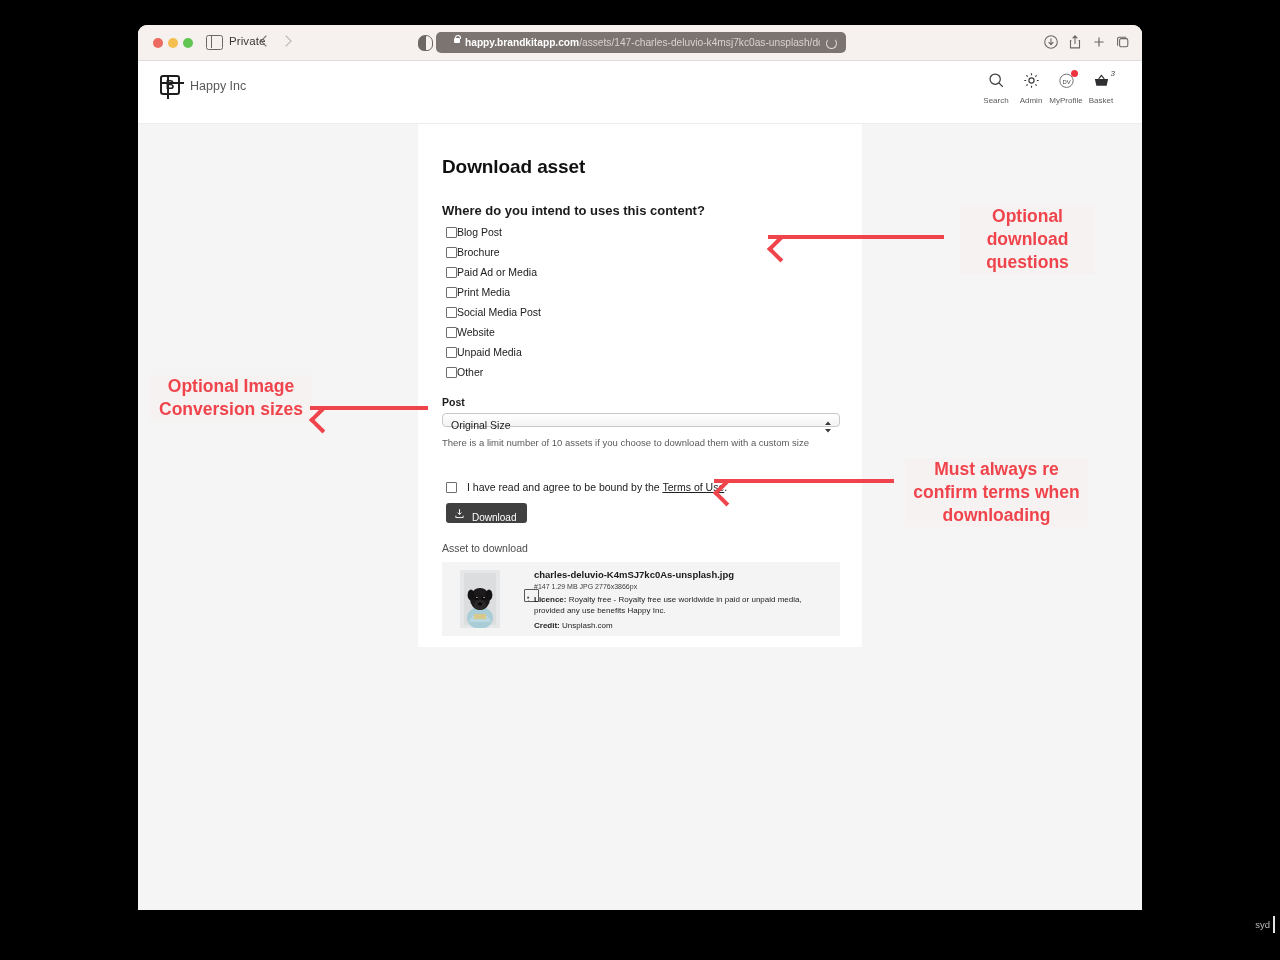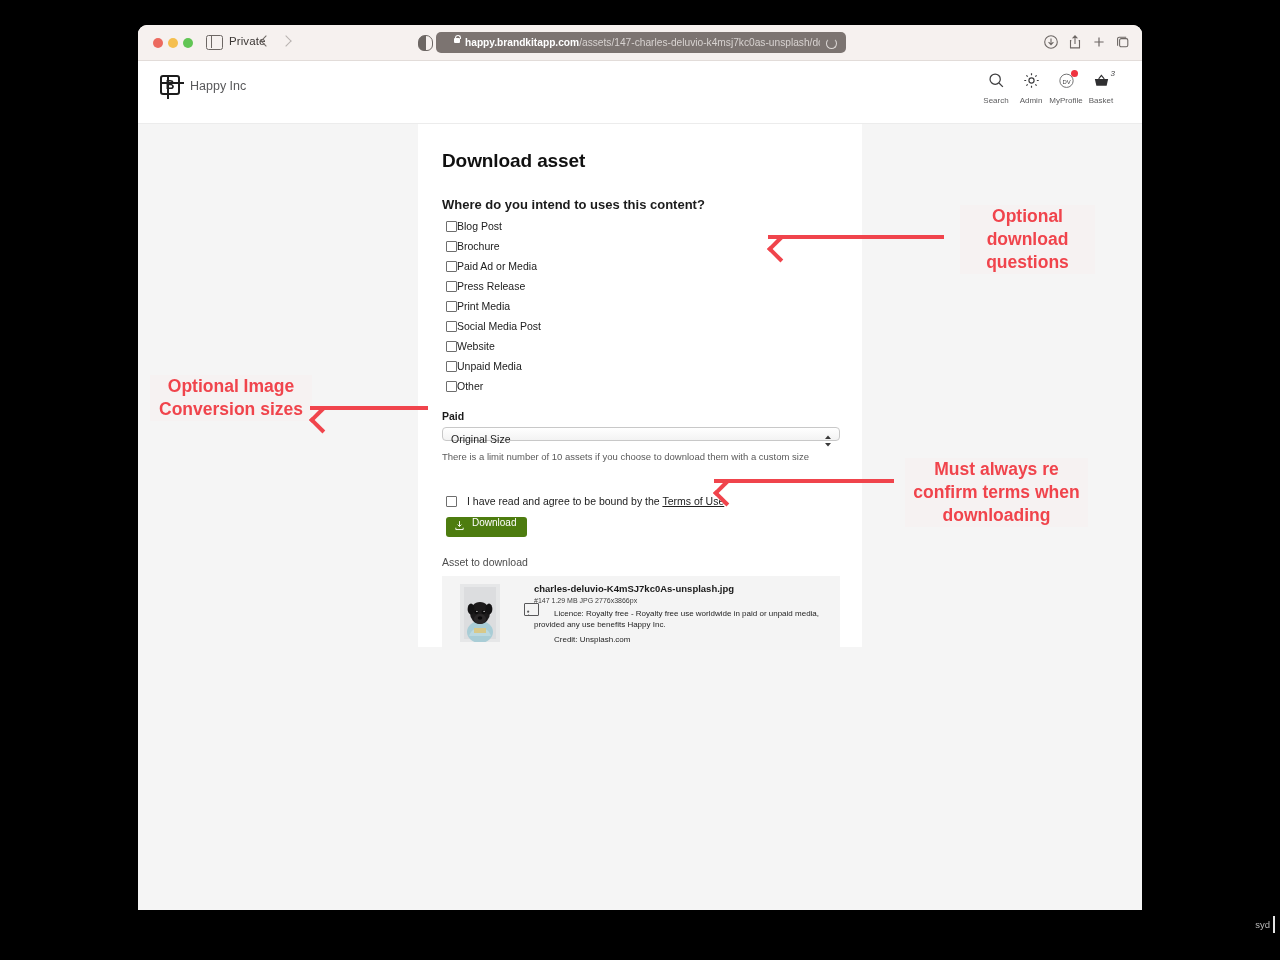--- a/index.html
+++ b/index.html
@@ -181,7 +181,7 @@
   #page-title {
     font-size: 19px; font-weight: 700; color: #101010;
     letter-spacing: -0.1px;
-    margin: 6px 0 25px 0;
+    margin: 12px 0 25px 0;
   }
   #q-label {
     font-size: 13px; font-weight: 700; color: #1b1b1b;

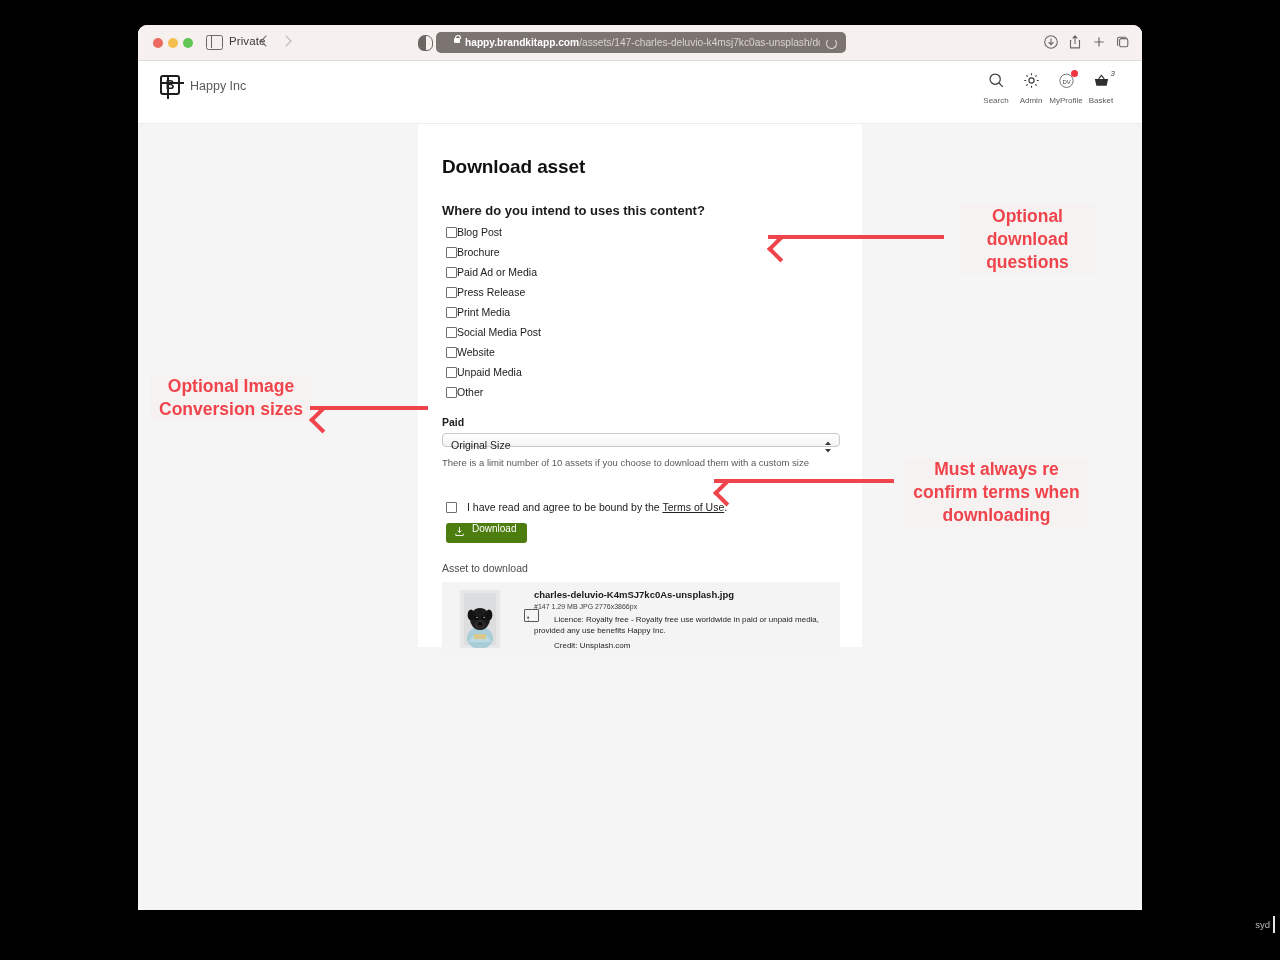--- a/index.html
+++ b/index.html
@@ -453,10 +453,6 @@
             </label>
             <label class="cb-row">
               <span class="cb-box"></span>
-              <span class="cb-text">Press Release</span>
-            </label>
-            <label class="cb-row">
-              <span class="cb-box"></span>
               <span class="cb-text">Print Media</span>
             </label>
             <label class="cb-row">

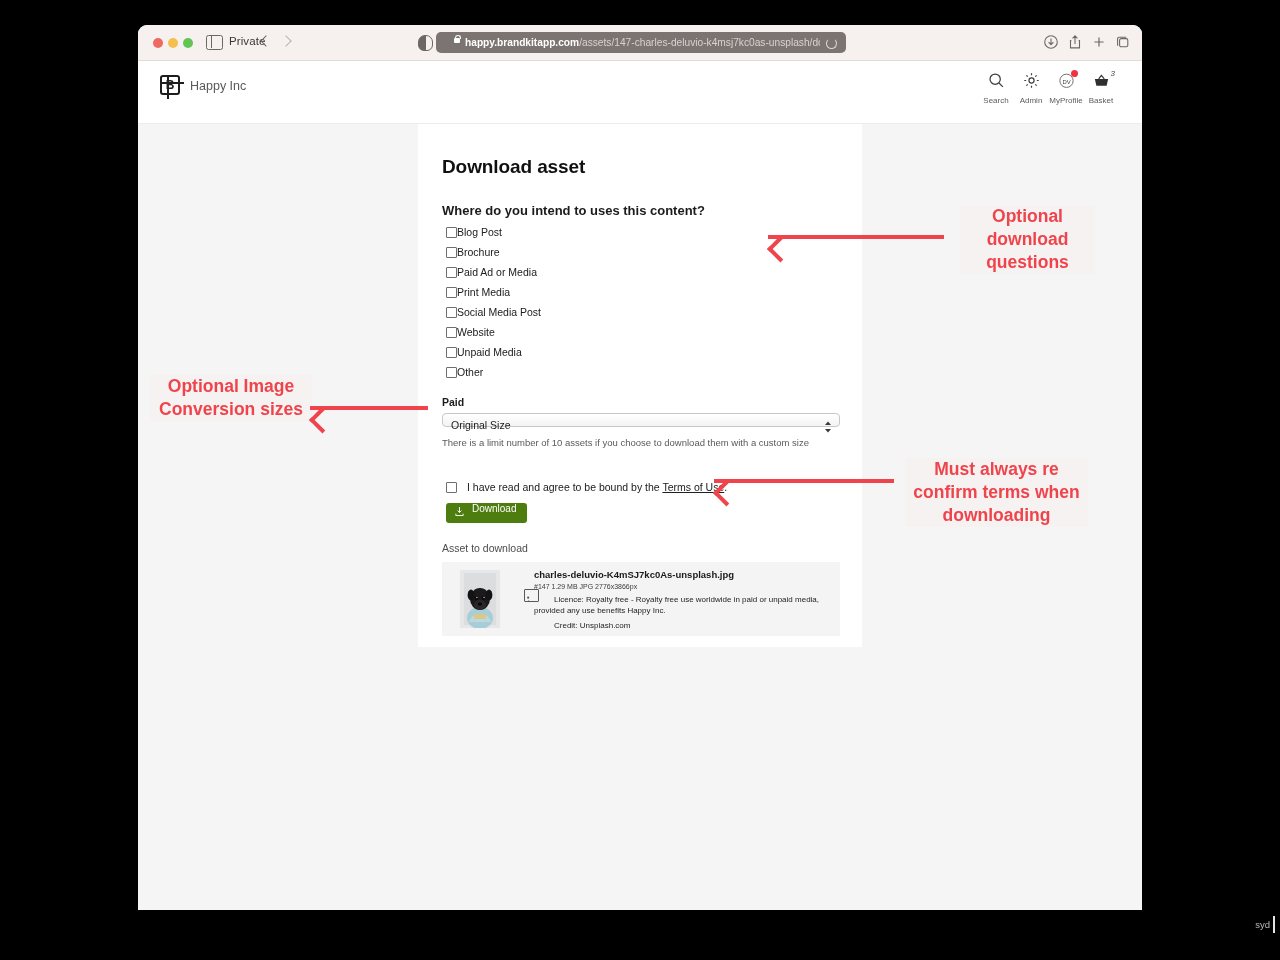--- a/index.html
+++ b/index.html
@@ -473,7 +473,7 @@
             </label>
           </div>
 
-          <div id="size-label">Paid</div>
+          <div id="size-label">Post</div>
           <div id="size-select">
             <span id="size-value">Original Size</span>
             <span id="size-arrows">

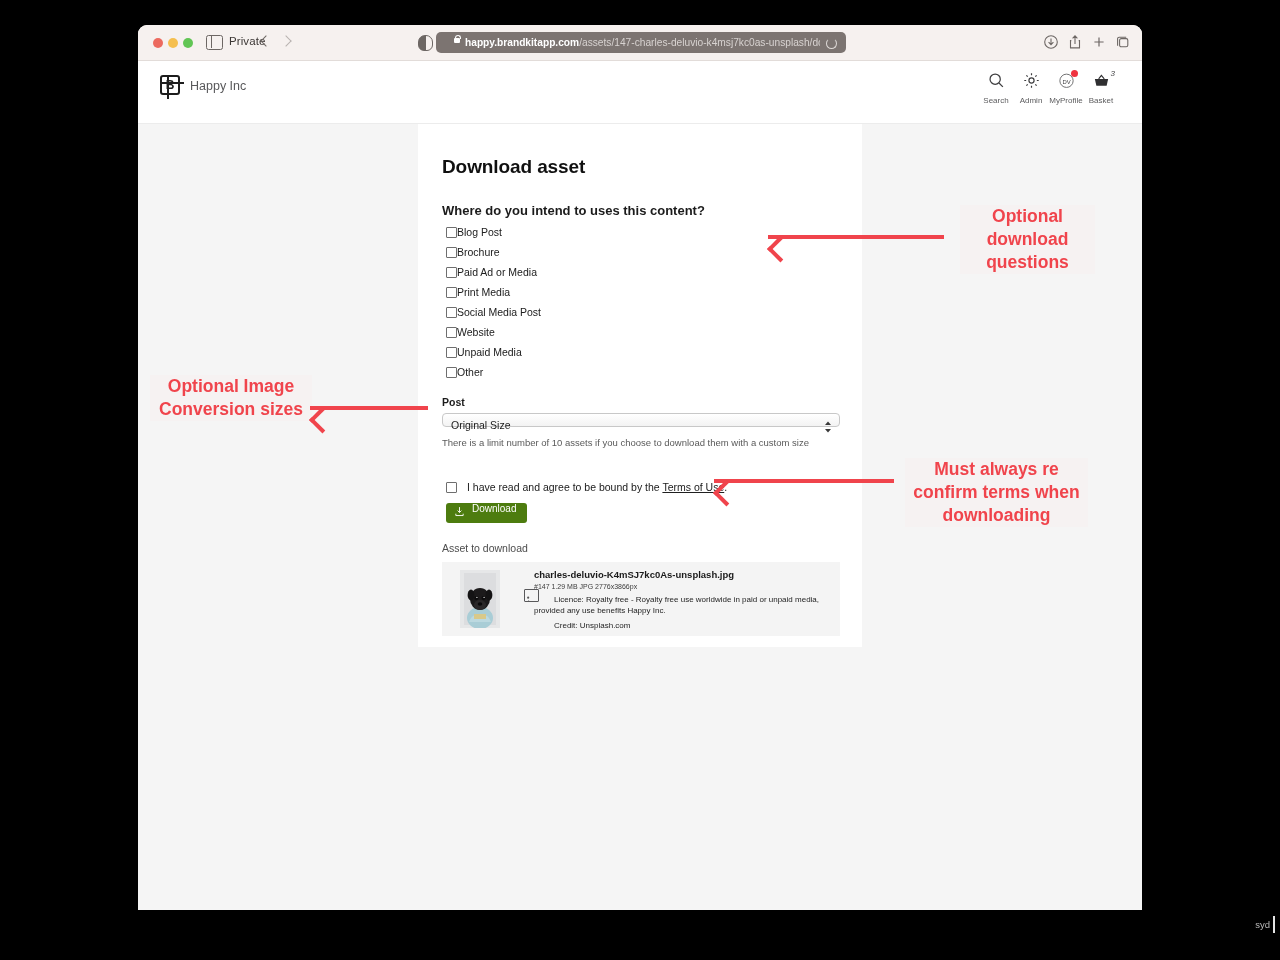--- a/index.html
+++ b/index.html
@@ -237,9 +237,9 @@
   }
   #download-btn {
     margin-top: 10px; margin-left: 4px;
-    display: inline-flex; align-items: flex-start;
+    display: inline-flex; align-items: flex-end;
     height: 20px; padding: 0 11px 0 8px;
-    background: #4d7c0f;
+    background: #404040;
     border-radius: 3px;
     cursor: pointer;
   }

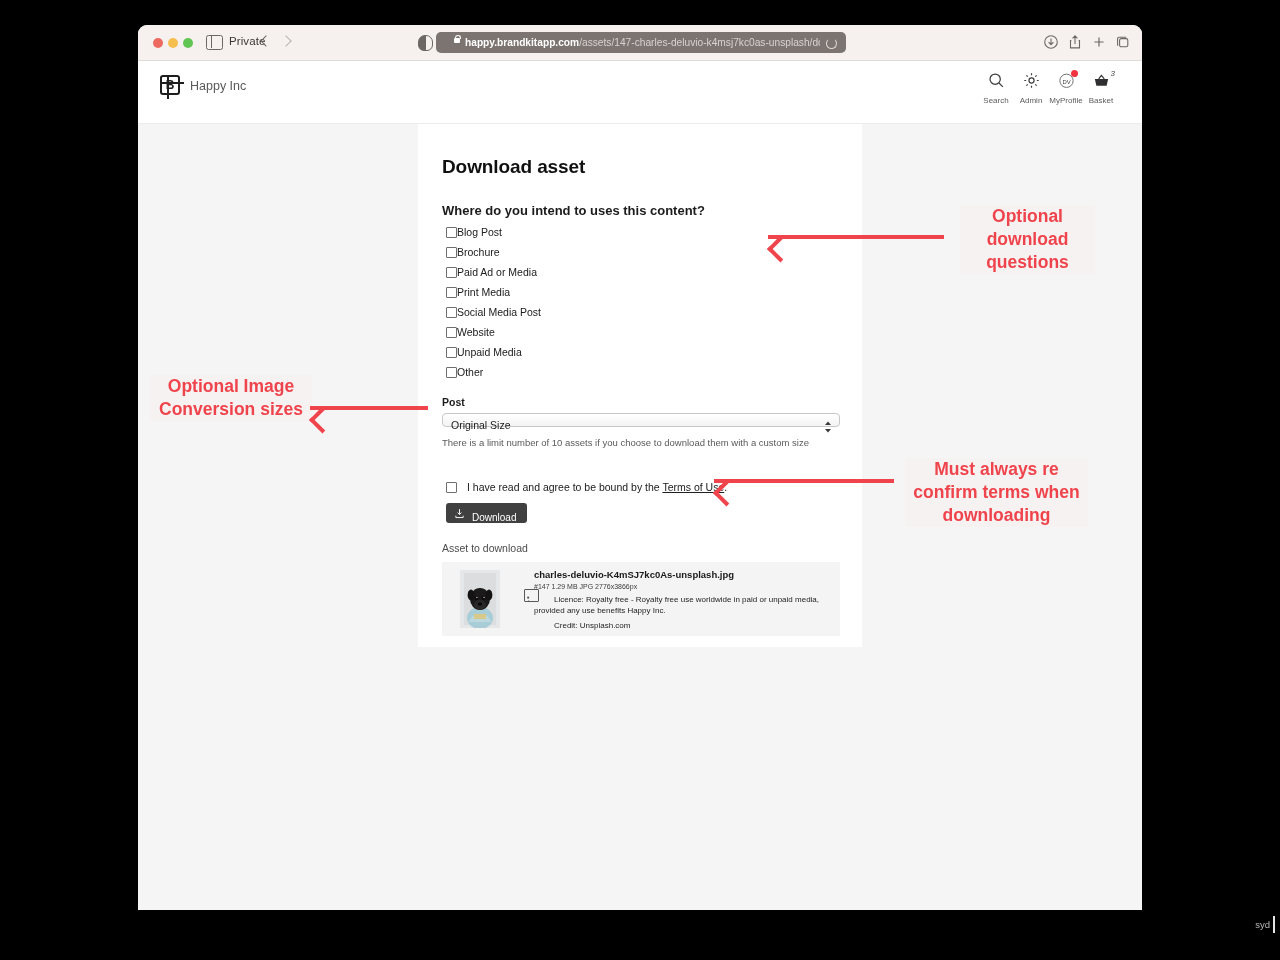--- a/index.html
+++ b/index.html
@@ -285,7 +285,7 @@
     margin-top: 4px;
     font-size: 8px; color: #242424; line-height: 11px;
   }
-  .asset-line b { font-weight: 400; margin-left: 20px; }
+  .asset-line b { font-weight: 700; }
 
   
   .anno {

